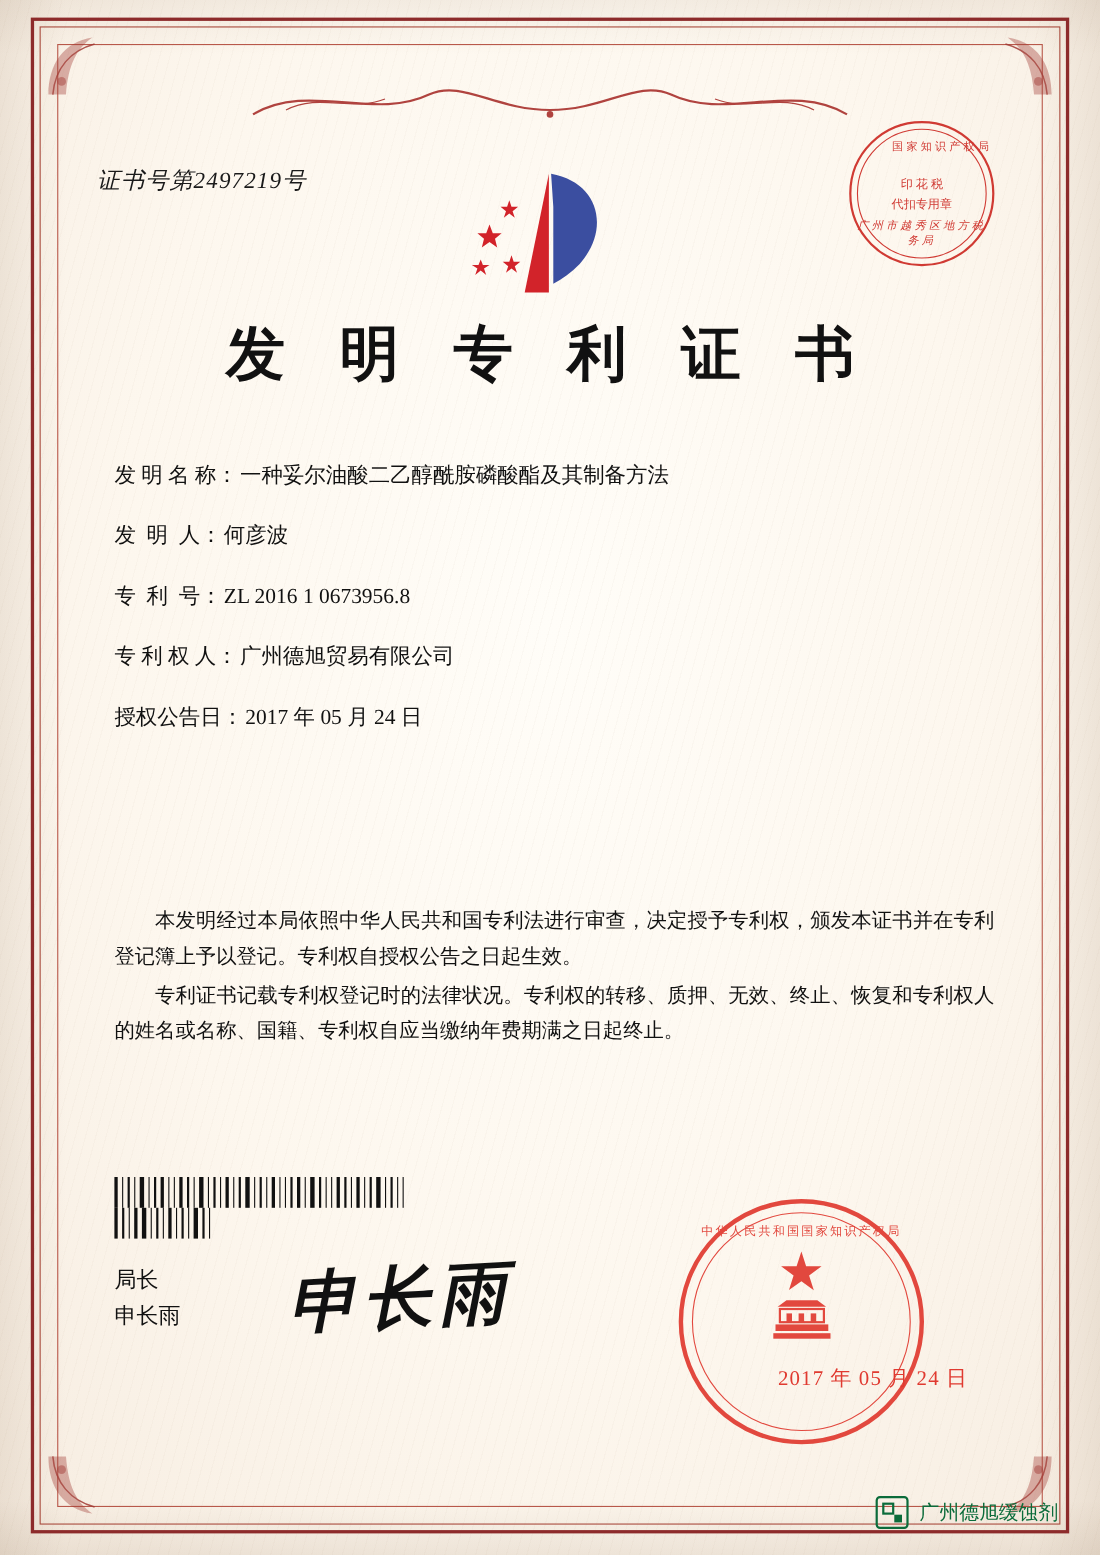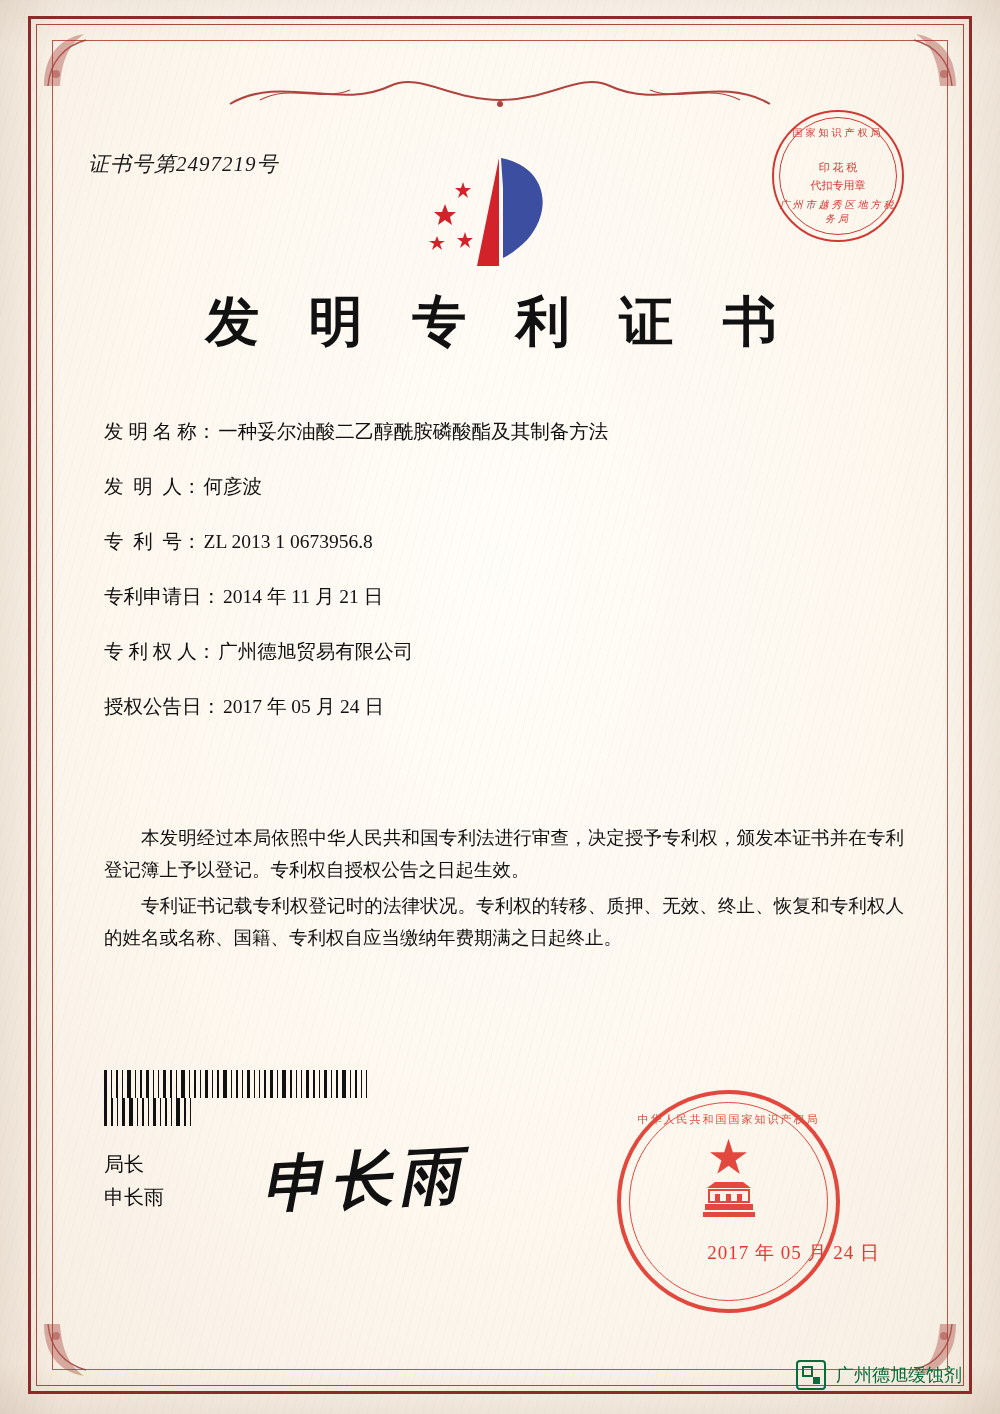--- a/index.html
+++ b/index.html
@@ -71,7 +71,7 @@
   .stamp-tax .arc-top,.stamp-tax .arc-bottom{
     position:absolute;left:0;right:0;text-align:center;font-size:10px;letter-spacing:3px;
   }
-  .stamp-tax .arc-top{top:14px;}
+  .stamp-tax .arc-top{top:14px;text-align:right;}
   .stamp-tax .arc-bottom{bottom:14px;font-style:italic;}
   .stamp-tax .mid1{position:absolute;left:0;right:0;top:48px;text-align:center;font-size:11px;}
   .stamp-tax .mid2{position:absolute;left:0;right:0;top:66px;text-align:center;font-size:11px;}

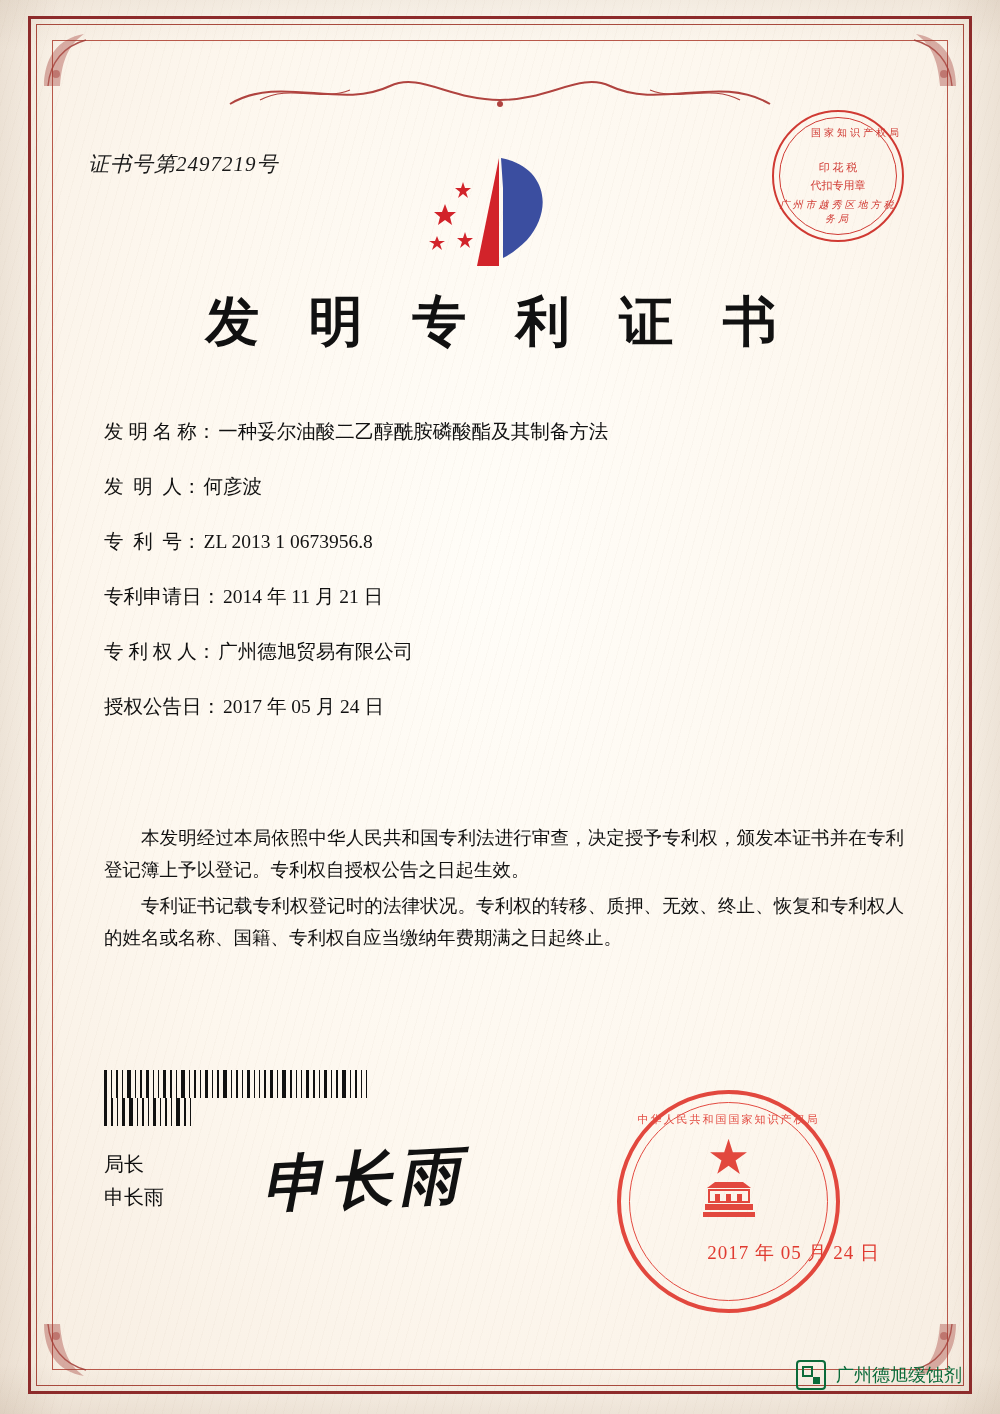--- a/index.html
+++ b/index.html
@@ -251,7 +251,7 @@
     </div>
     <div class="field">
       <span class="lbl">专  利  号：</span>
-      <span class="val">ZL 2013 1 0673956.8</span>
+      <span class="val">ZL 2016 1 0673956.8</span>
     </div>
     <div class="field">
       <span class="lbl">专利申请日：</span>

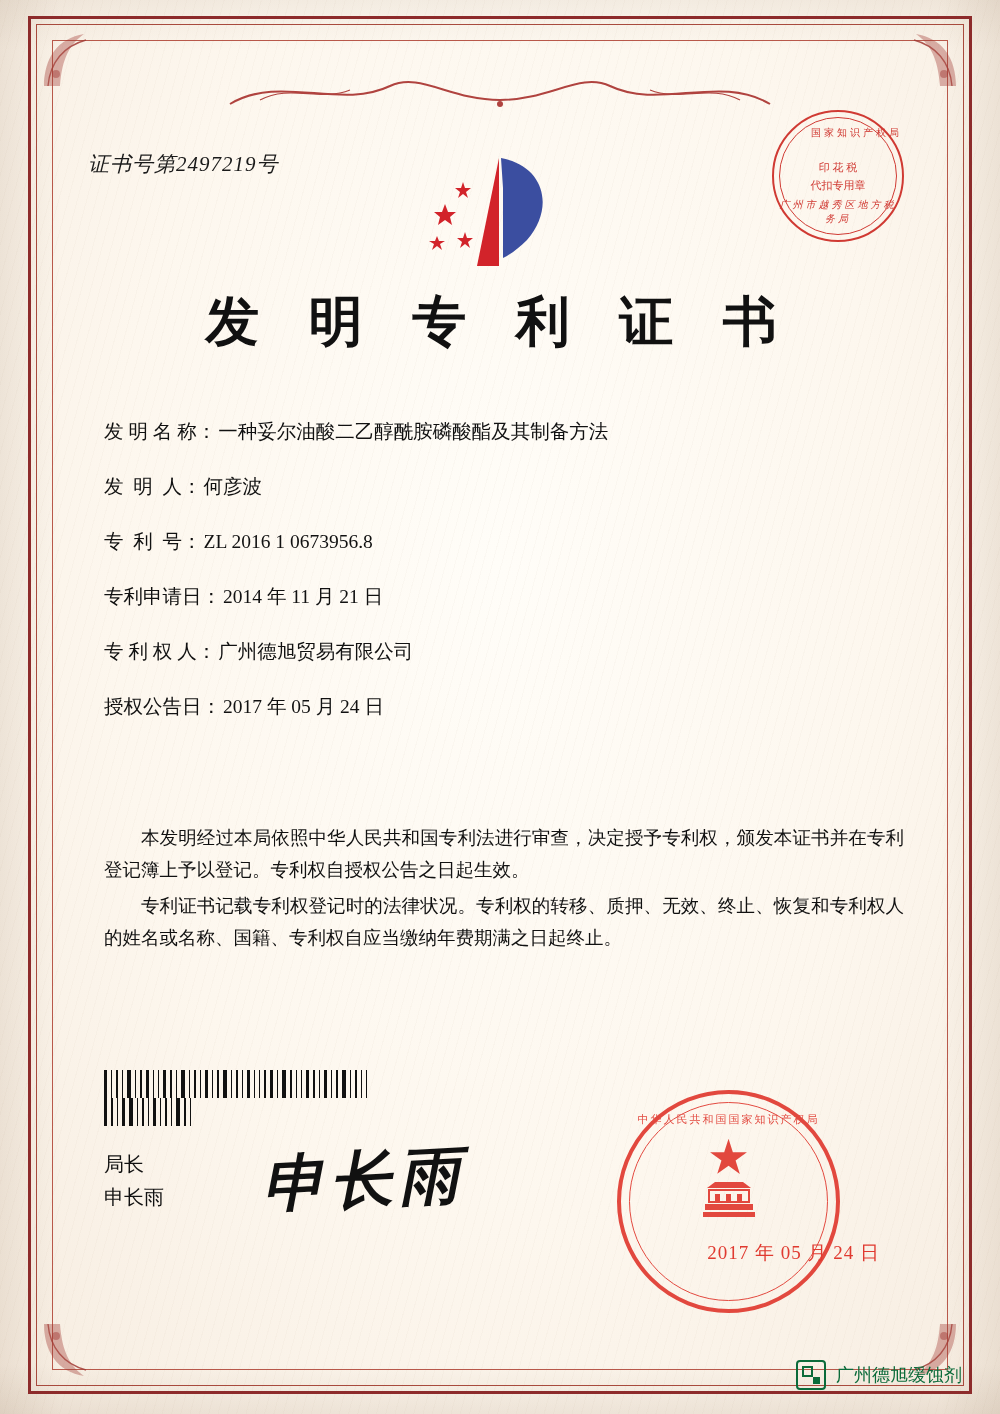--- a/index.html
+++ b/index.html
@@ -252,10 +252,6 @@
     <div class="field">
       <span class="lbl">专  利  号：</span>
       <span class="val">ZL 2016 1 0673956.8</span>
-    </div>
-    <div class="field">
-      <span class="lbl">专利申请日：</span>
-      <span class="val">2014 年 11 月 21 日</span>
     </div>
     <div class="field">
       <span class="lbl">专 利 权 人：</span>

